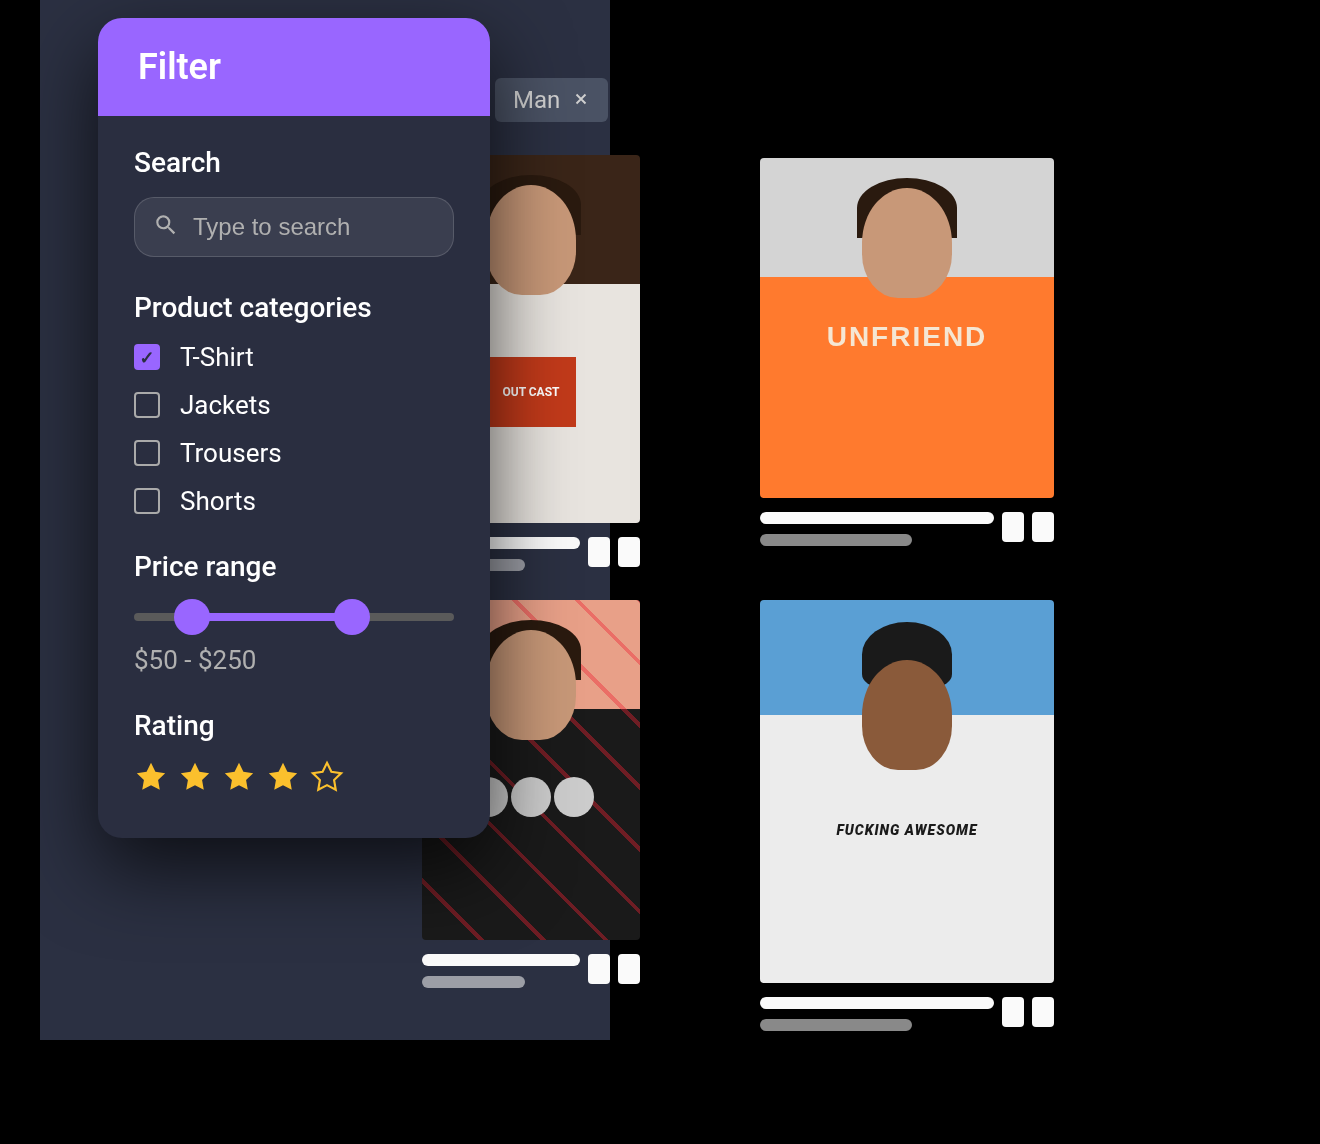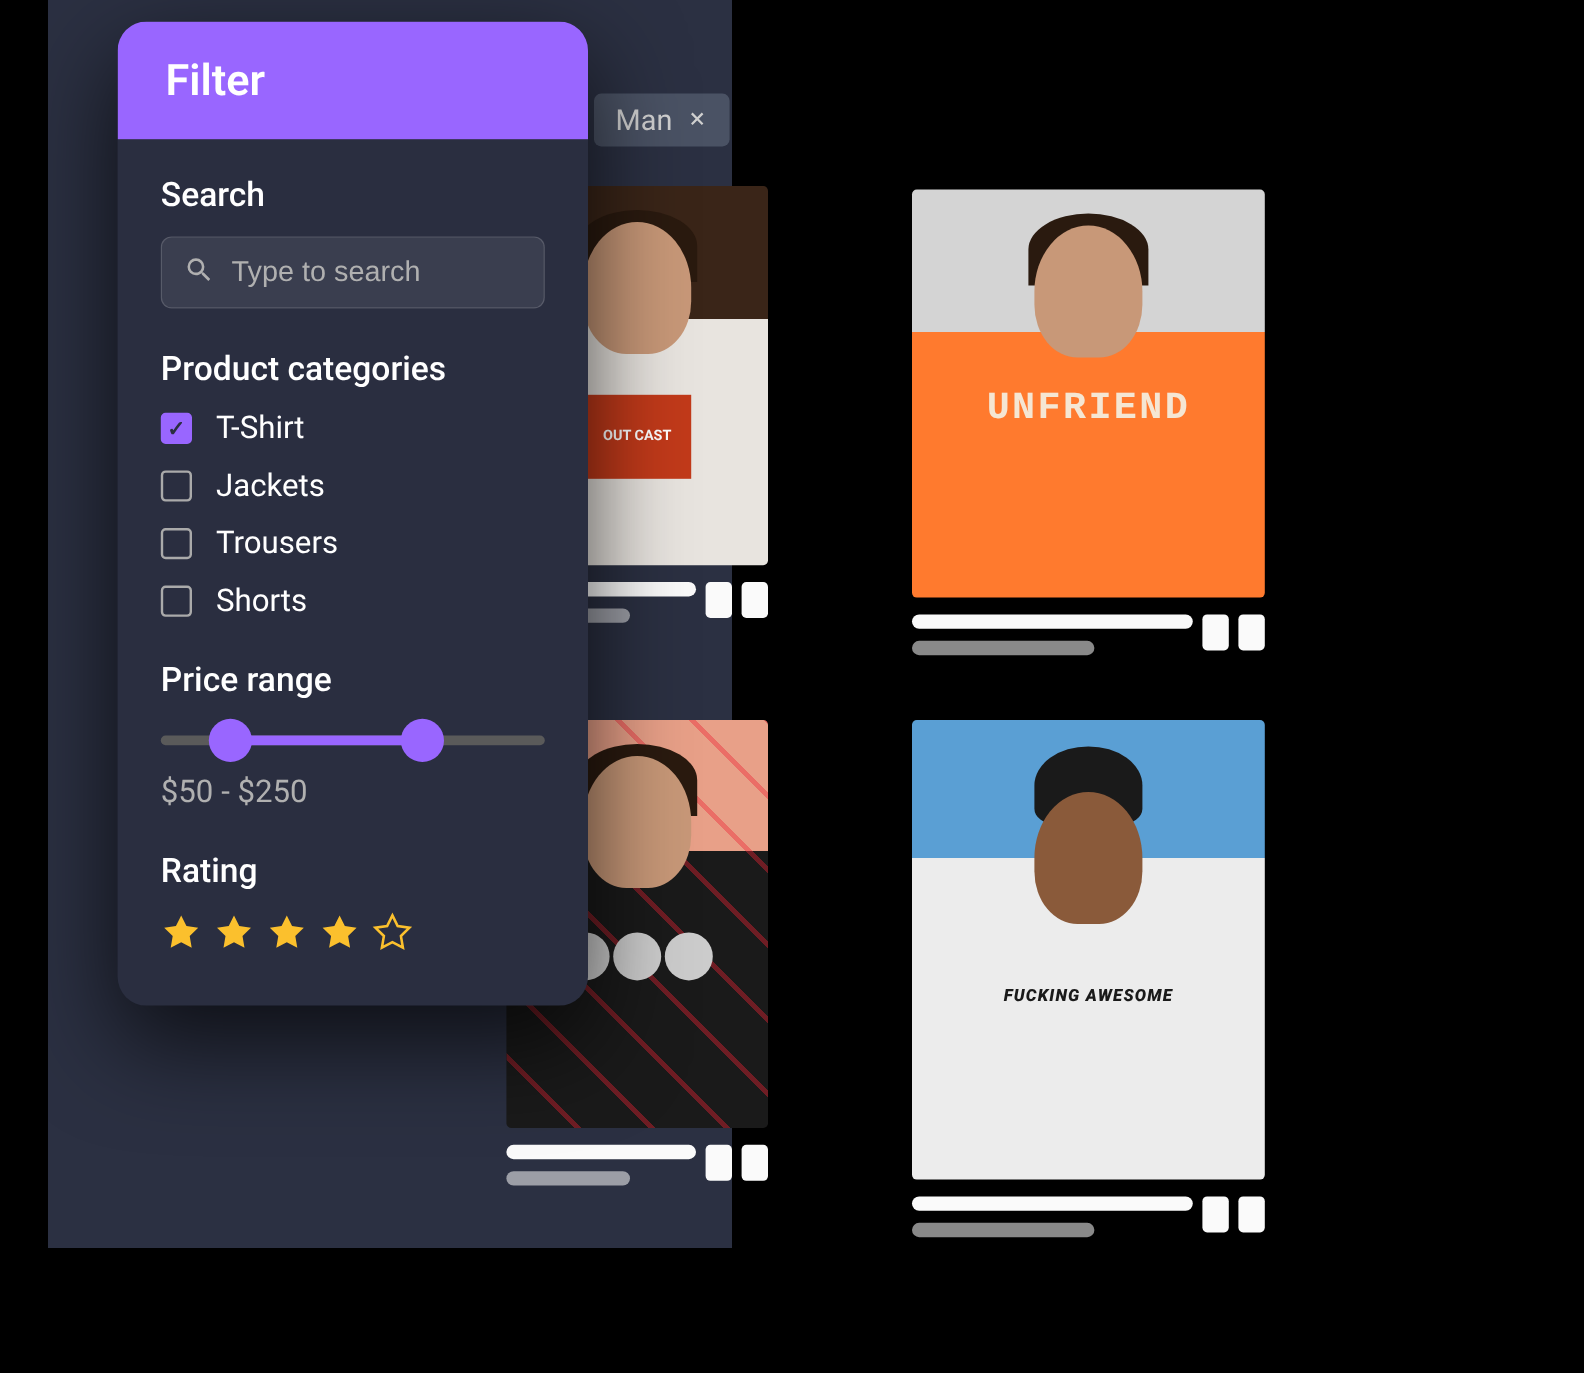--- a/index.html
+++ b/index.html
@@ -57,7 +57,7 @@
       align-items: center;
       background: rgba(255,255,255,0.08);
       border: 1px solid rgba(255,255,255,0.15);
-      border-radius: 9px;
+      border-radius: 20px;
       padding: 14px 18px;
       margin-bottom: 34px;
     }

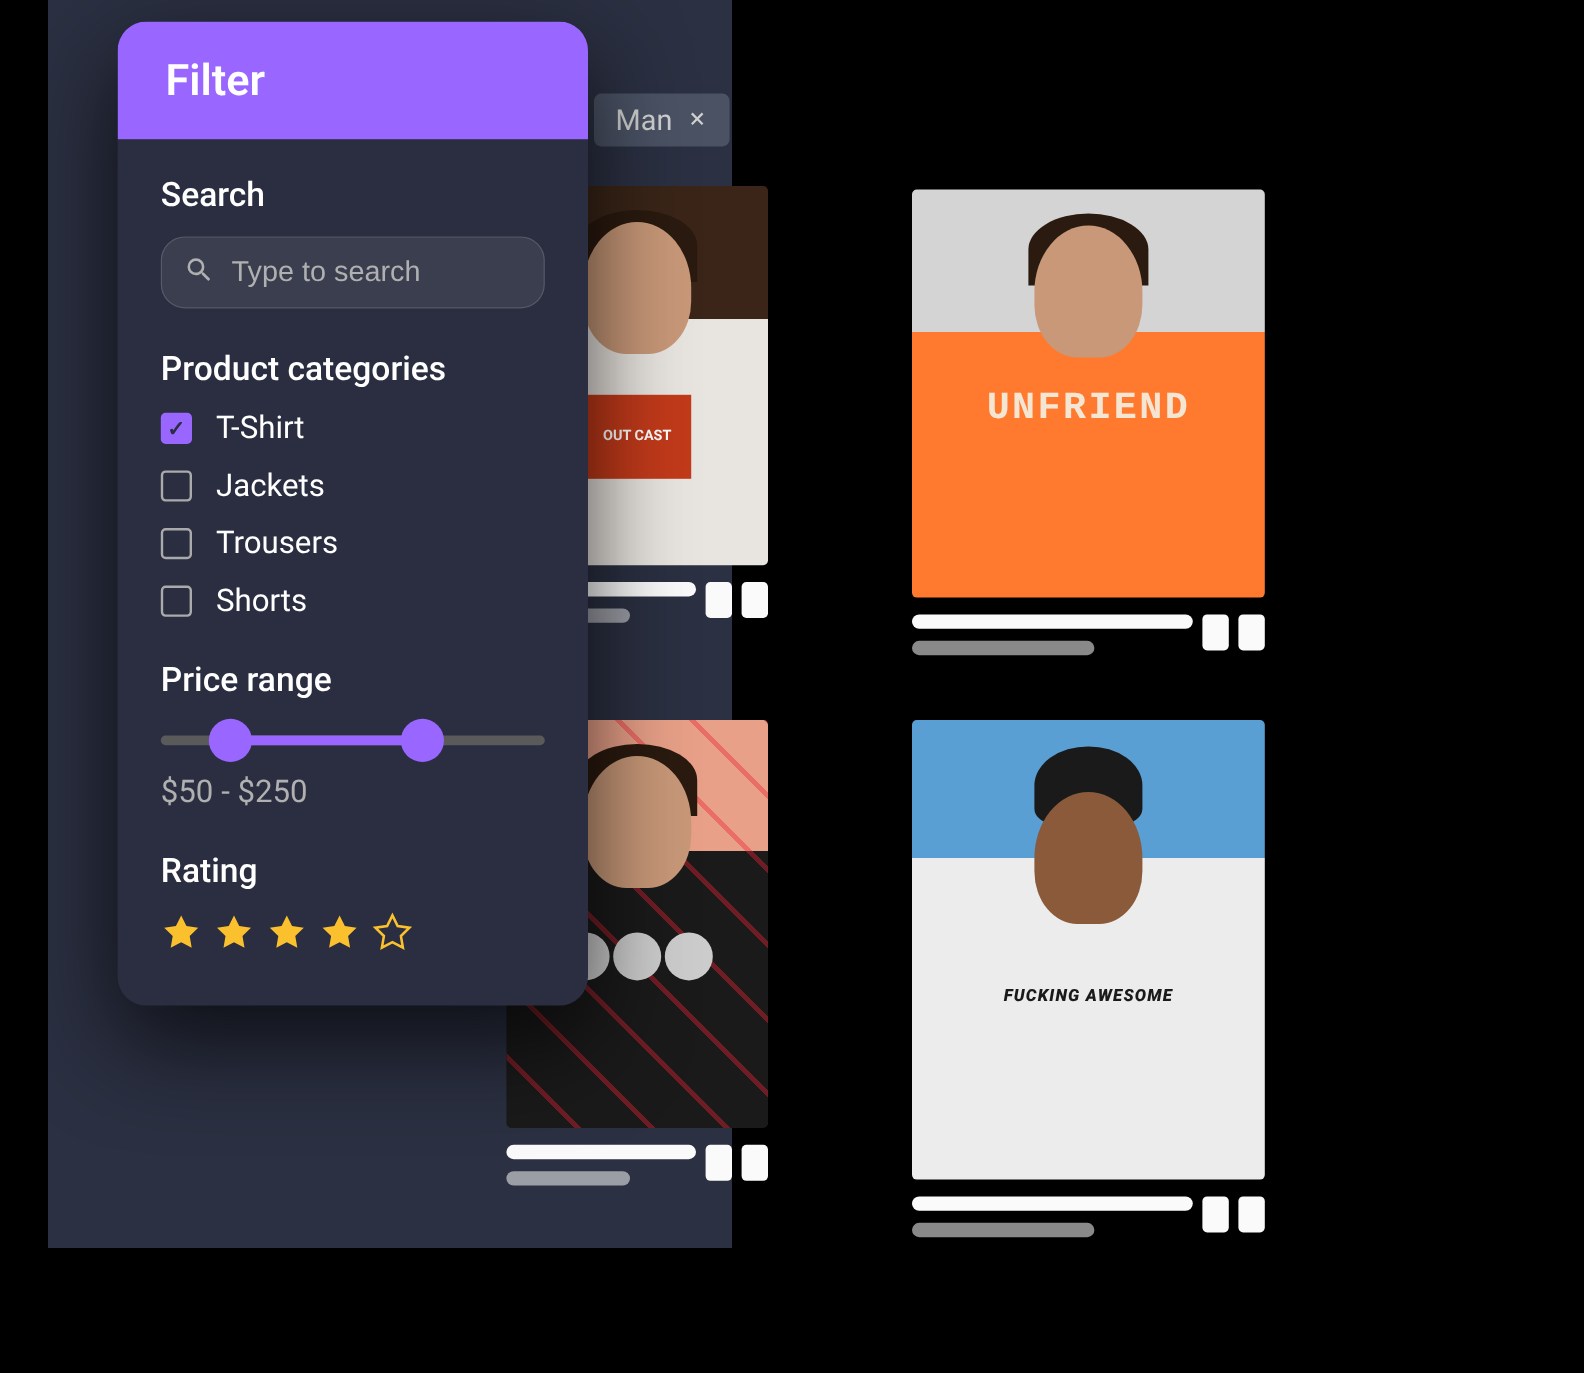--- a/index.html
+++ b/index.html
@@ -257,9 +257,9 @@
       transform: translateX(-50%);
       color: #f5e6d3;
       font-weight: 900;
-      font-size: 32px;
+      font-size: 28px;
       letter-spacing: 2px;
-      font-family: Liberation Mono, monospace;
+      font-family: Liberation Sans, sans-serif;
     }
     .shirt-graphic-cats {
       position: absolute;

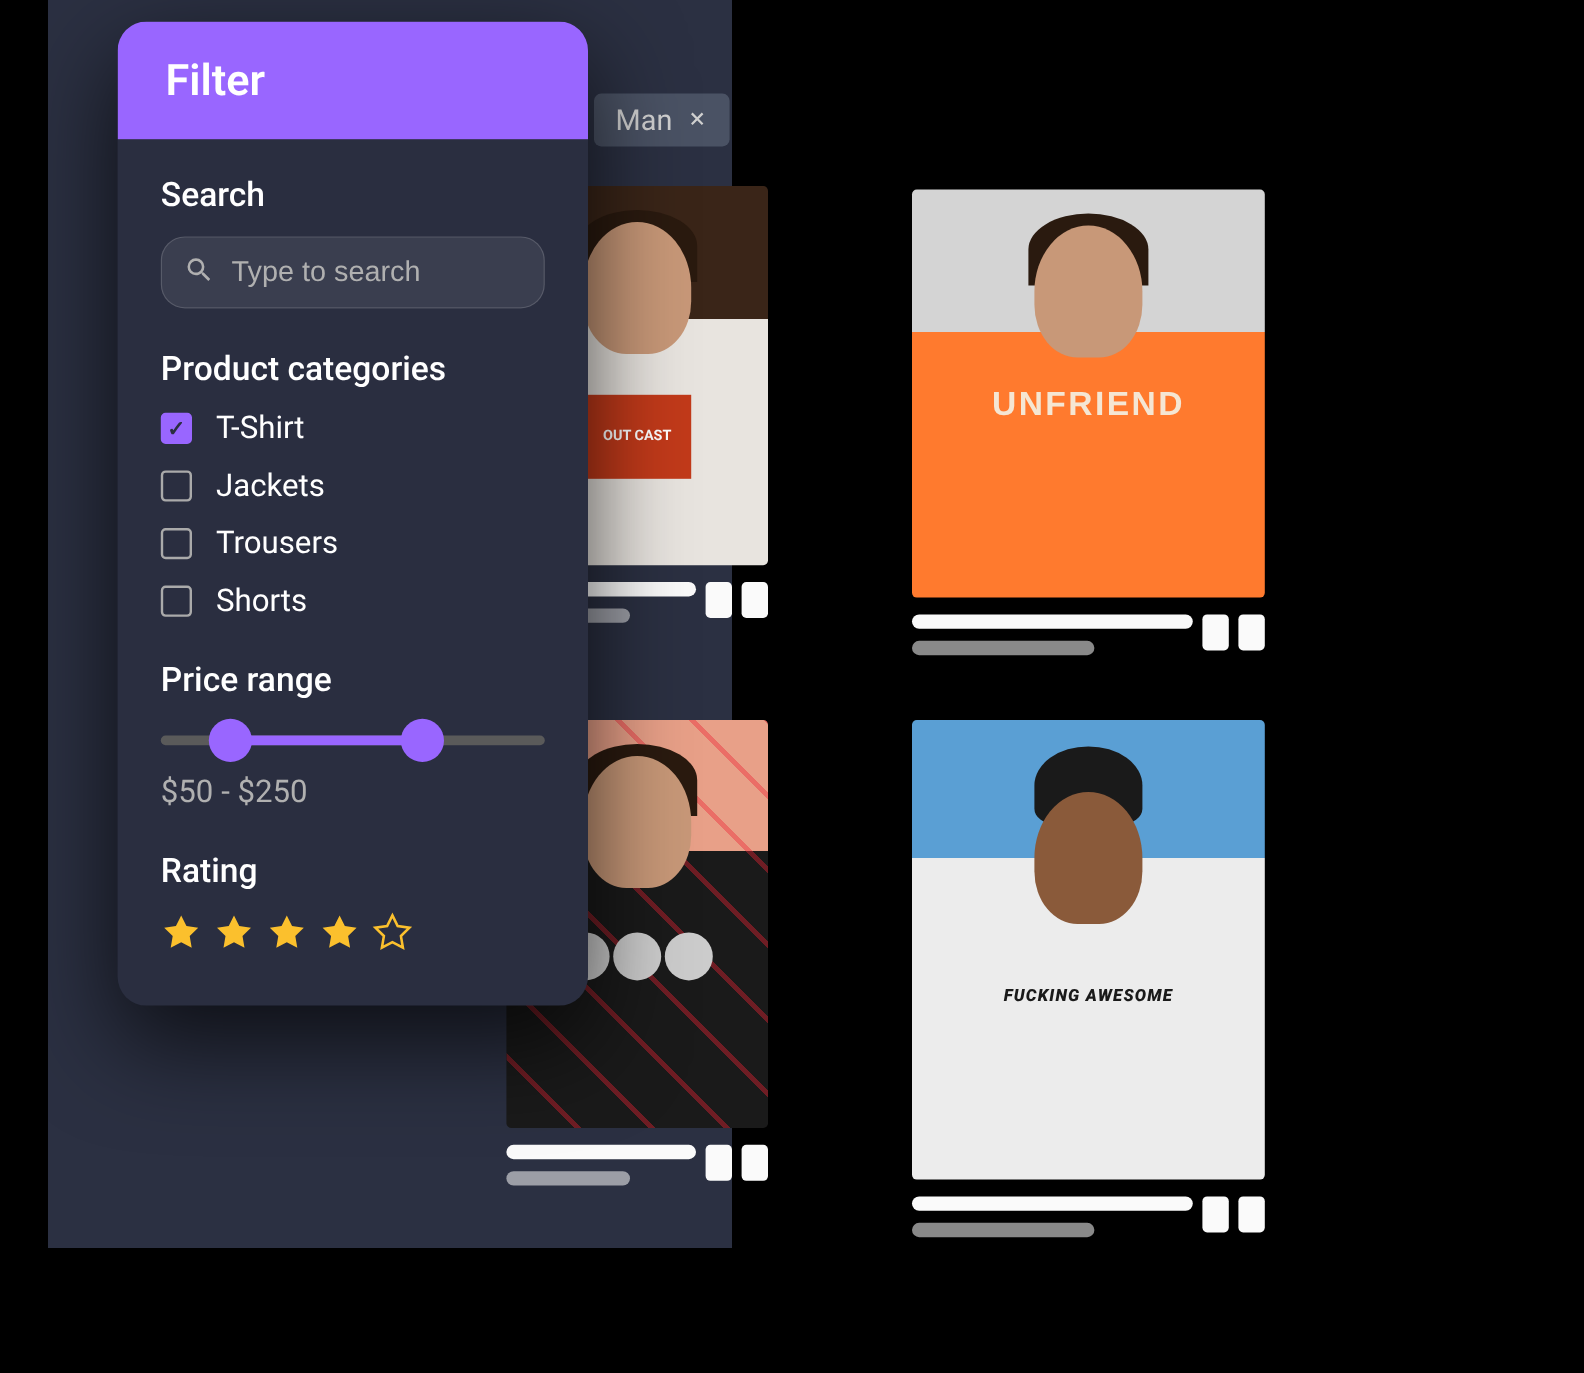--- a/index.html
+++ b/index.html
@@ -332,7 +332,7 @@
     }
 
     .card1 { top: 0; left: 0; width: 218px; }
-    .card1 .product-image { height: 316px; }
+    .card1 .product-image { height: 368px; }
     .card2 { top: 3px; left: 338px; }
     .card2 .product-image { height: 340px; }
     .card3 { top: 445px; left: 0; width: 218px;}

